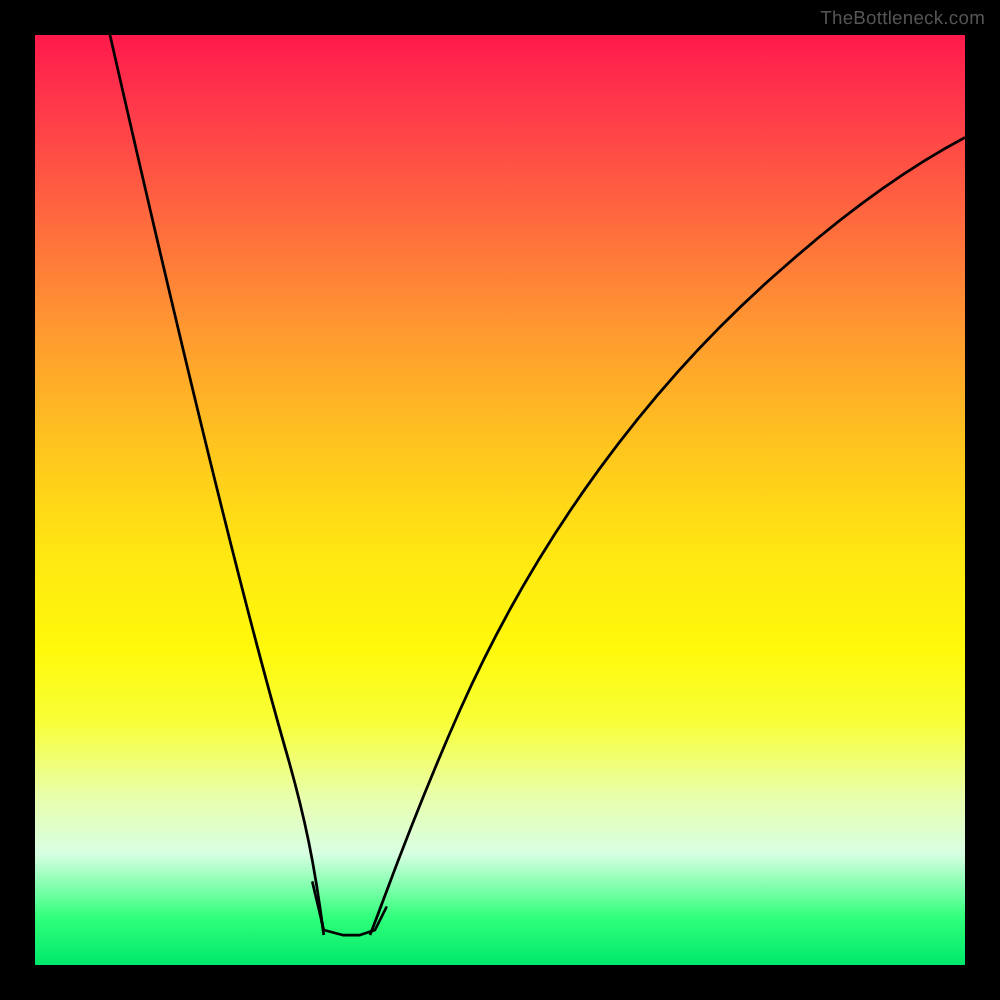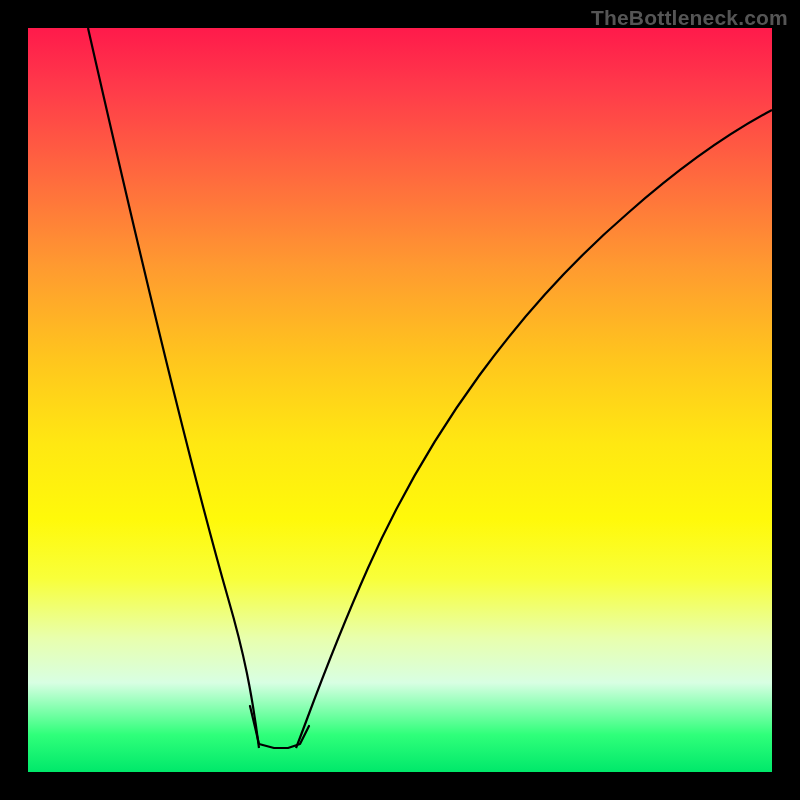--- a/index.html
+++ b/index.html
@@ -33,8 +33,8 @@
     top: 6px;
     right: 12px;
     color: #555;
-    font-size: 21px;
-    font-weight: 700;
+    font-size: 15px;
+    font-weight: 400;
     letter-spacing: 0.2px;
     z-index: 5;
   }

